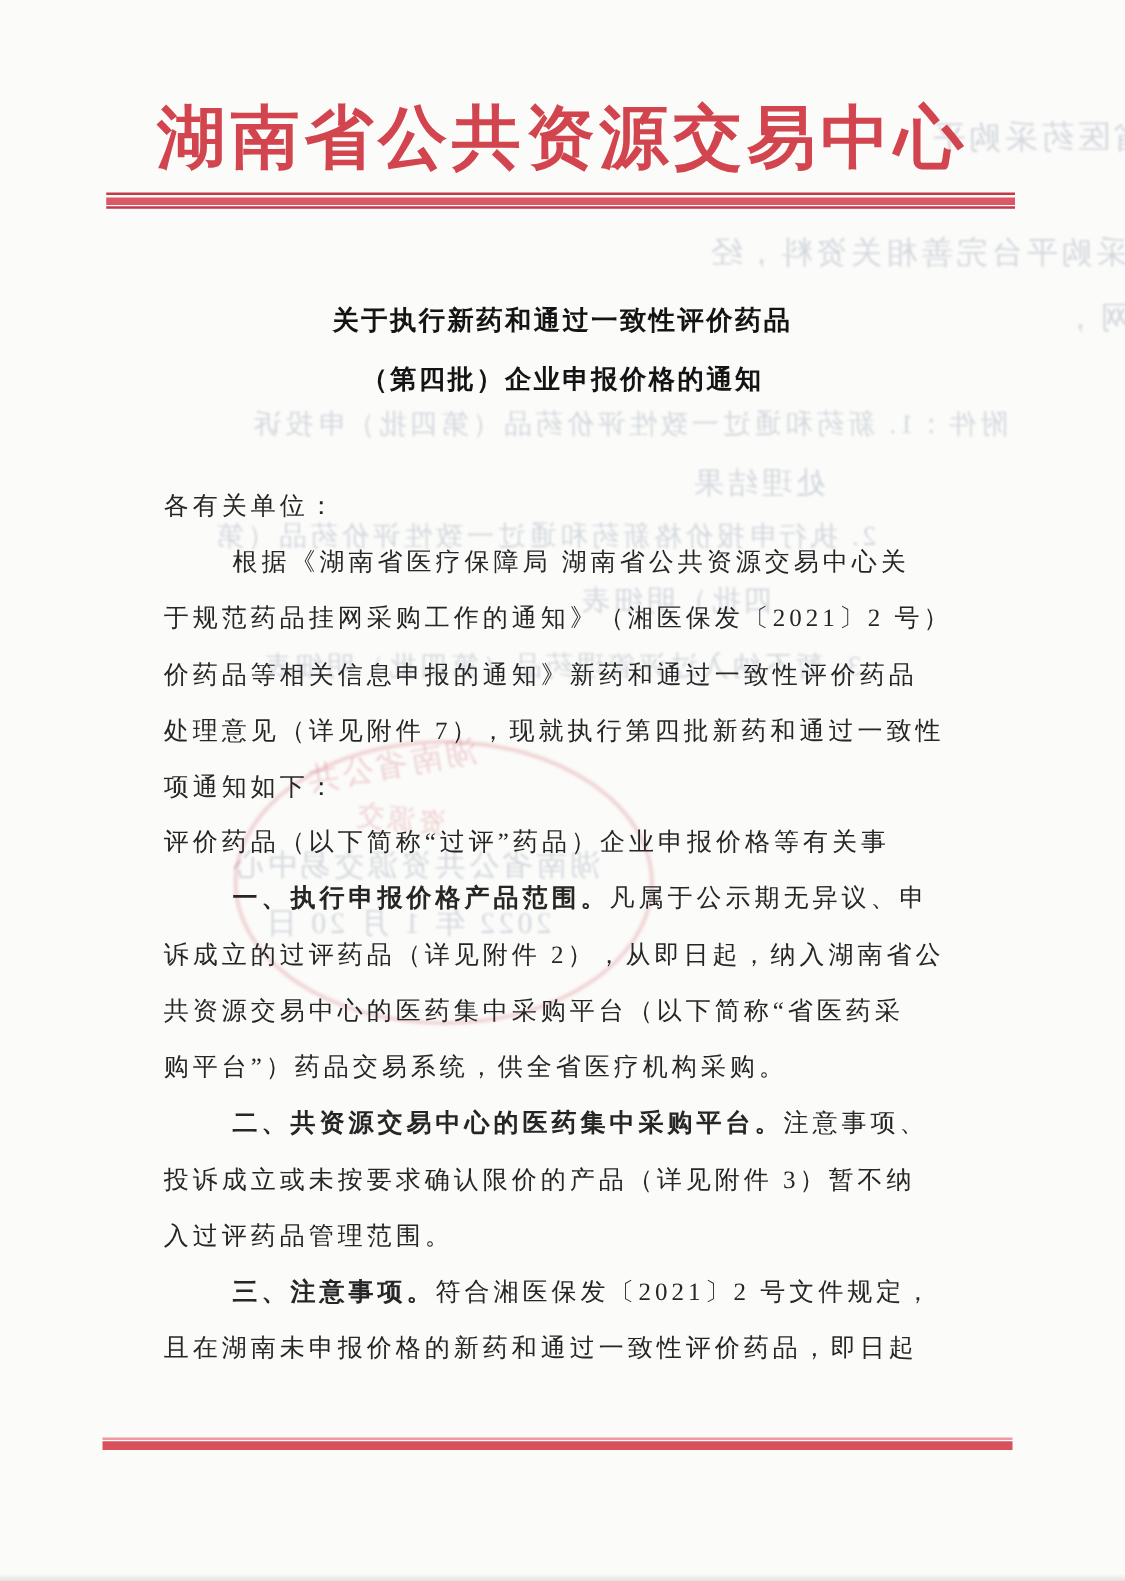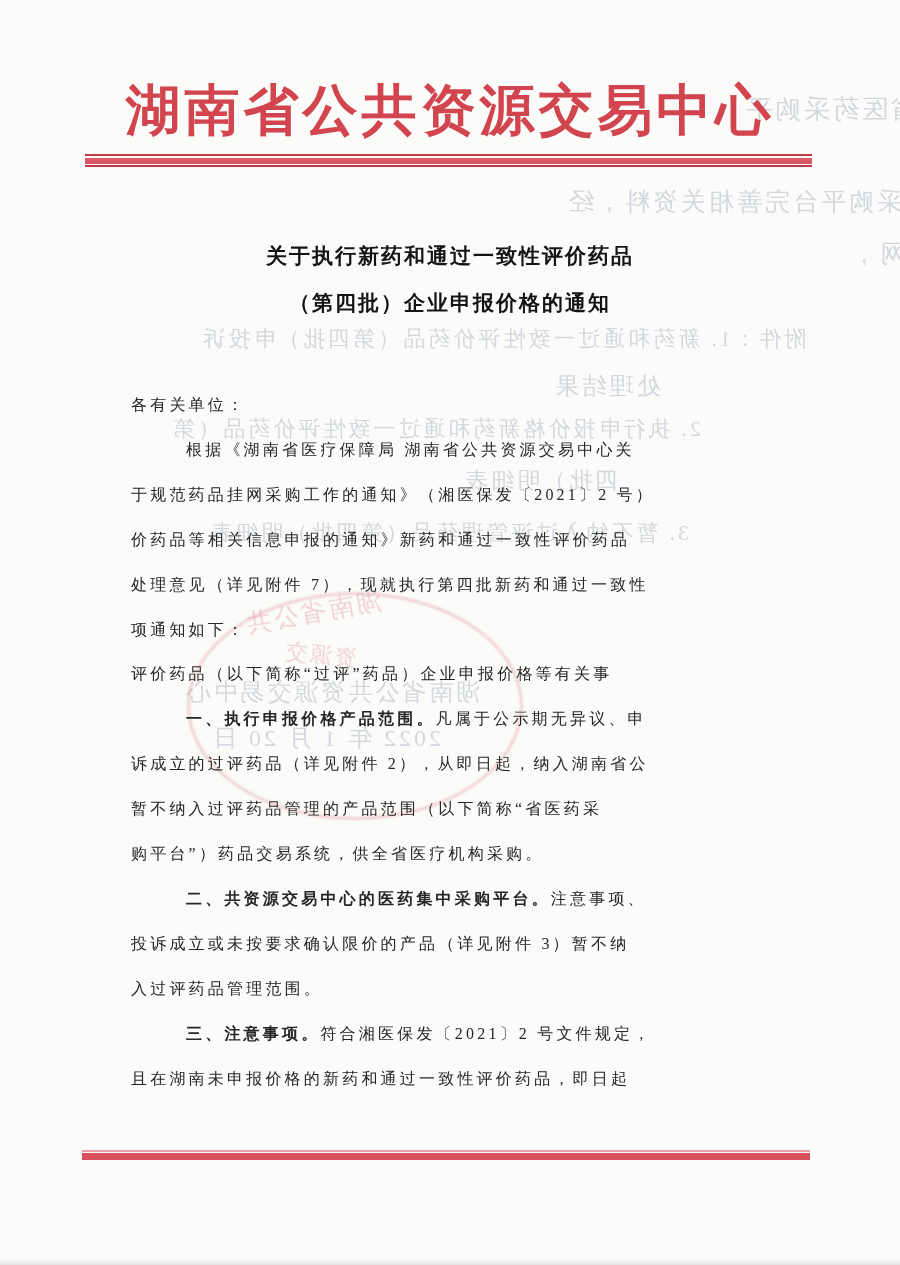--- a/index.html
+++ b/index.html
@@ -39,7 +39,7 @@
   }
   .body-lines{
     position:absolute;top:383px;left:131px;width:692px;
-    font-size:16px;line-height:44.9px;letter-spacing:3.2px;
+    font-size:20px;line-height:44.9px;letter-spacing:3.2px;
     color:#262626;
   }
   .body-lines .line{white-space:nowrap;}

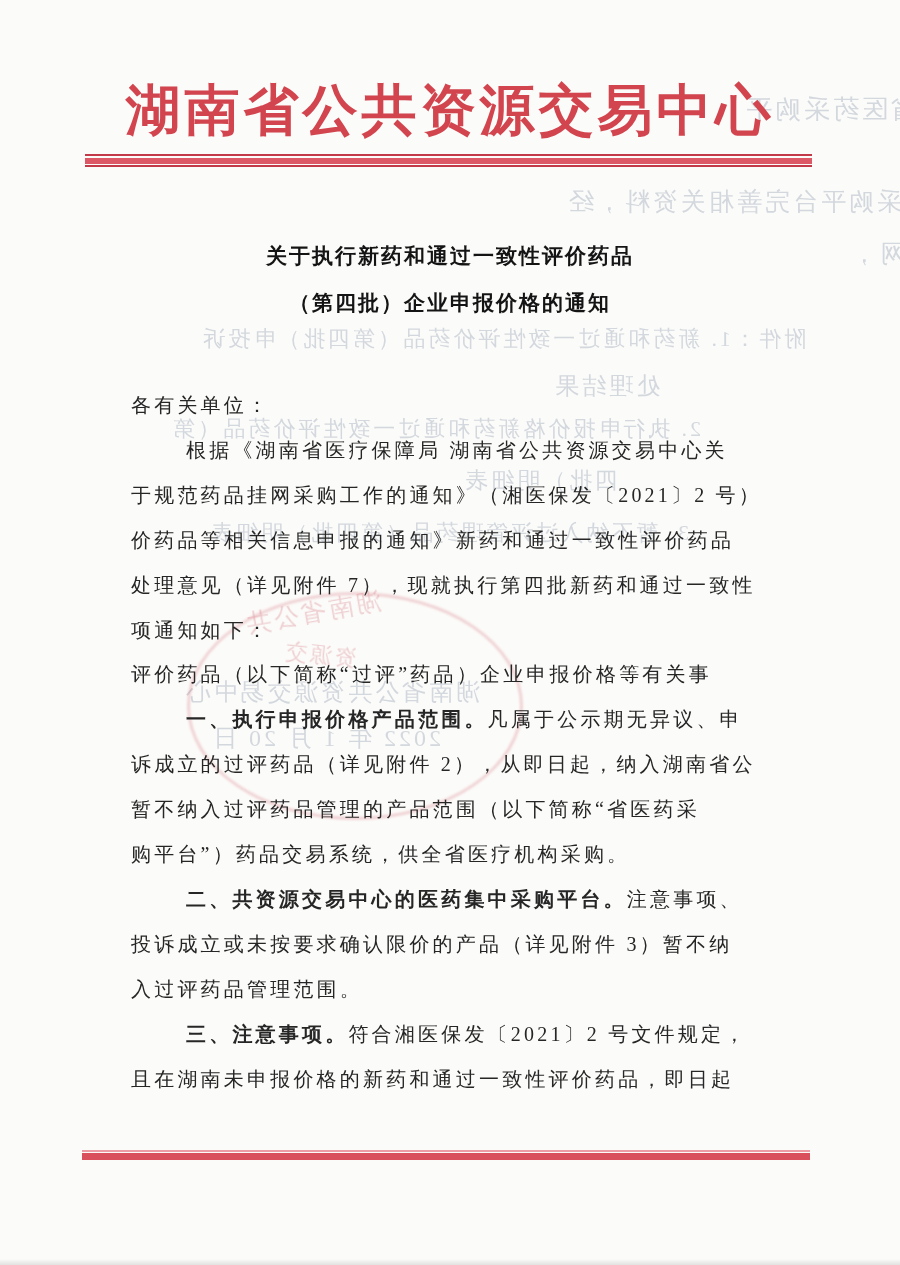--- a/index.html
+++ b/index.html
@@ -108,7 +108,7 @@
       <div class="line"><span>评价药品（以下简称“过评”药品）企业申报价格等有关事</span></div>
       <div class="line indent"><b>一、执行申报价格产品范围。</b><span>凡属于公示期无异议、申</span></div>
       <div class="line"><span>诉成立的过评药品（详见附件 2），从即日起，纳入湖南省公</span></div>
-      <div class="line"><span>暂不纳入过评药品管理的产品范围（以下简称“省医药采</span></div>
+      <div class="line"><span>共资源交易中心的医药集中采购平台（以下简称“省医药采</span></div>
       <div class="line"><span>购平台”）药品交易系统，供全省医疗机构采购。</span></div>
       <div class="line indent"><b>二、共资源交易中心的医药集中采购平台。</b><span>注意事项、</span></div>
       <div class="line"><span>投诉成立或未按要求确认限价的产品（详见附件 3）暂不纳</span></div>

